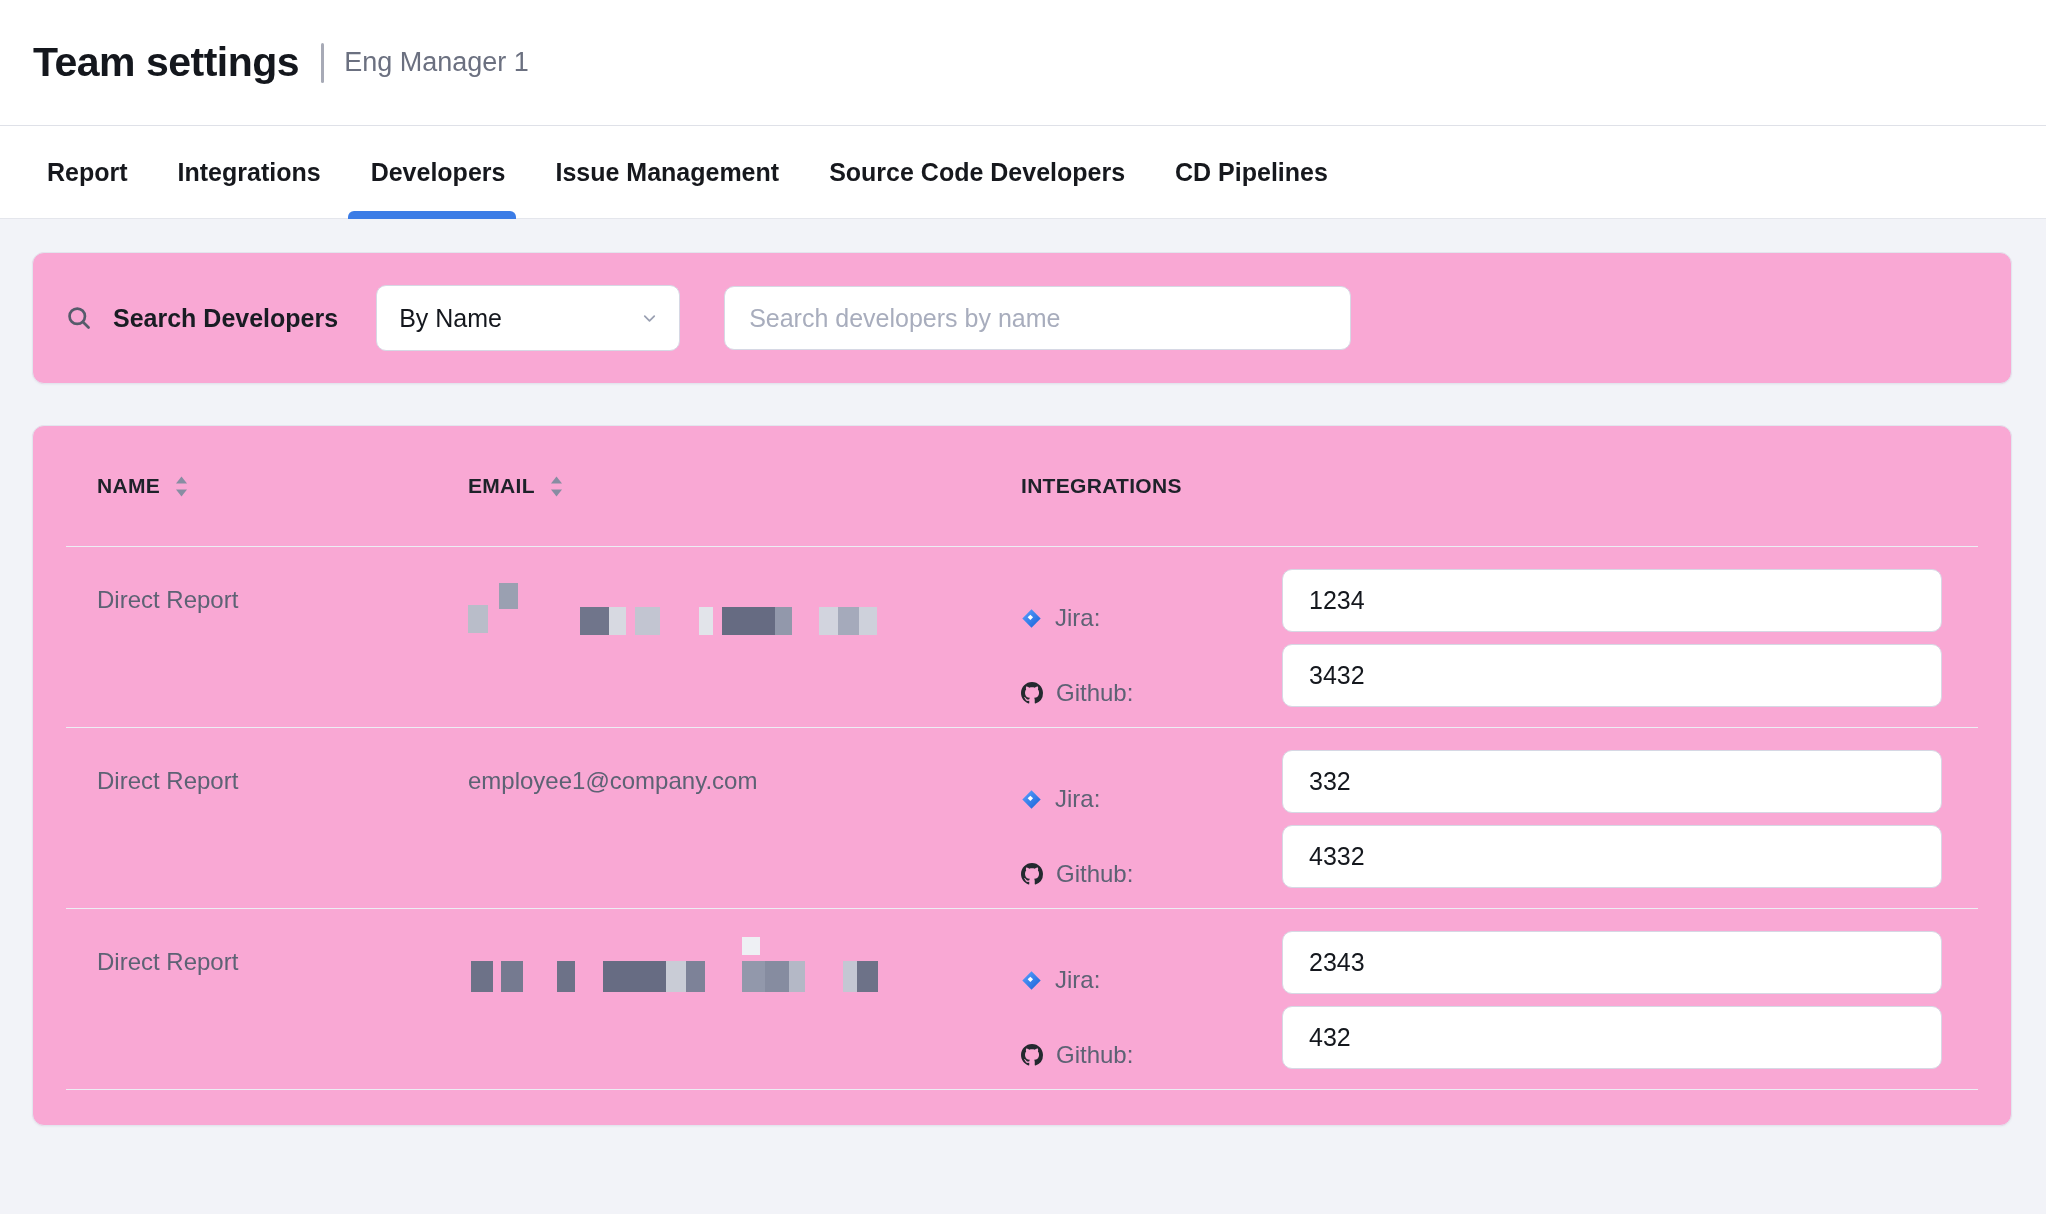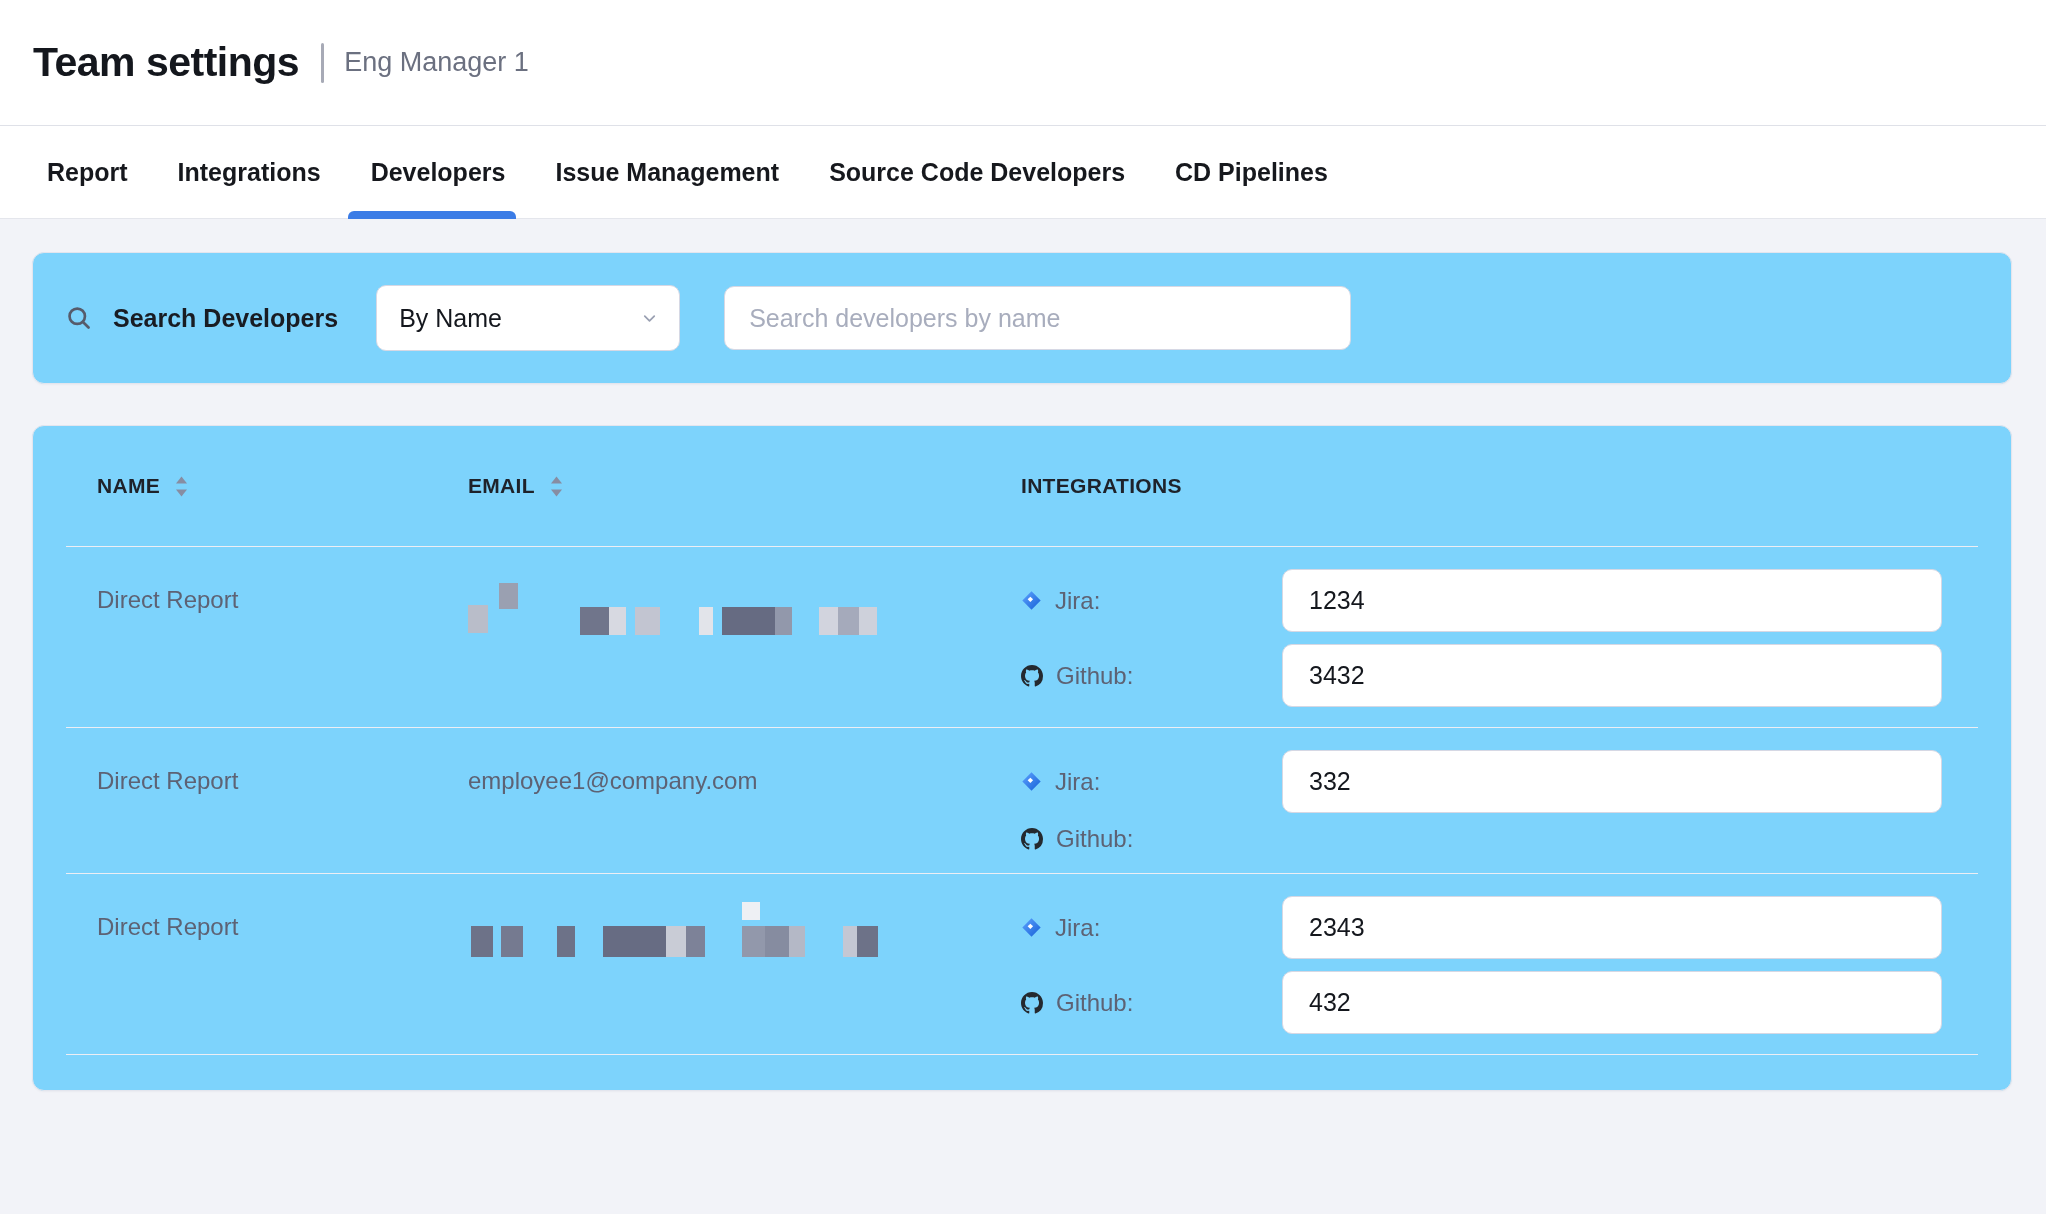--- a/index.html
+++ b/index.html
@@ -42,7 +42,7 @@
   
   .content { padding:33px 34px 0 32px; }
   .card {
-    background:#7dd3fc; border:1px solid #e3e5ee; border-radius:12px;
+    background:#f9a8d4; border:1px solid #e3e5ee; border-radius:12px;
     box-shadow:0 1px 2px rgba(25,28,48,0.04);
   }
 

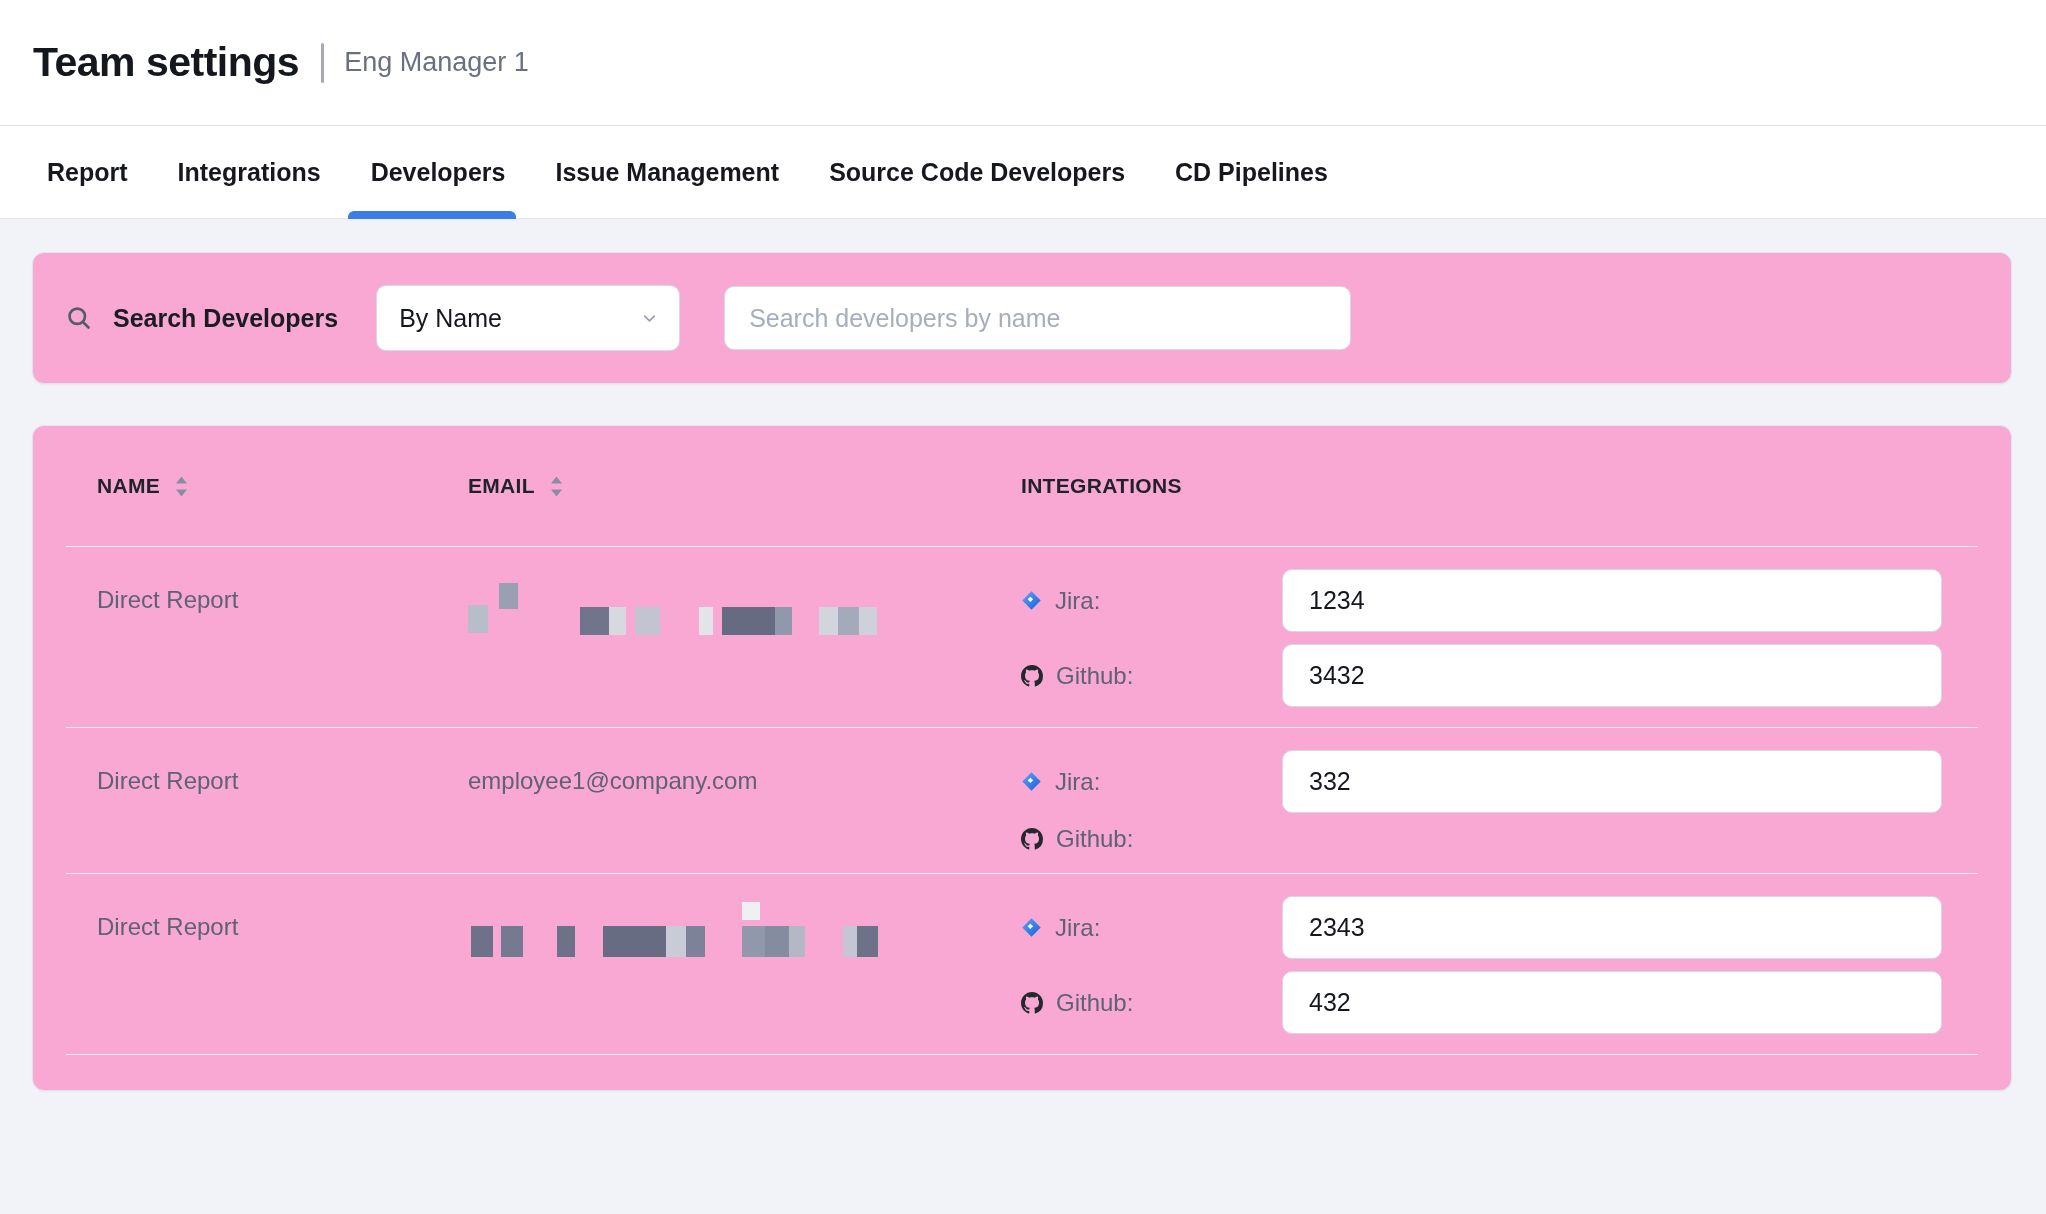--- a/index.html
+++ b/index.html
@@ -79,7 +79,7 @@
   .trow { display:flex; border-bottom:1px solid #edeef4; padding:22px 0 20px; }
   .td-text { font-size:24px; color:#5d6274; padding-top:16px; line-height:30px; }
   .int-cell { display:flex; flex-direction:column; gap:12px; padding-right:36px; }
-  .field-row { display:flex; align-items:center; }
+  .field-row { display:flex; align-items:flex-end; }
   .int-label { display:flex; align-items:center; gap:13px; width:261px;
                font-size:24px; color:#5d6274; }
   .int-label svg { flex:none; }

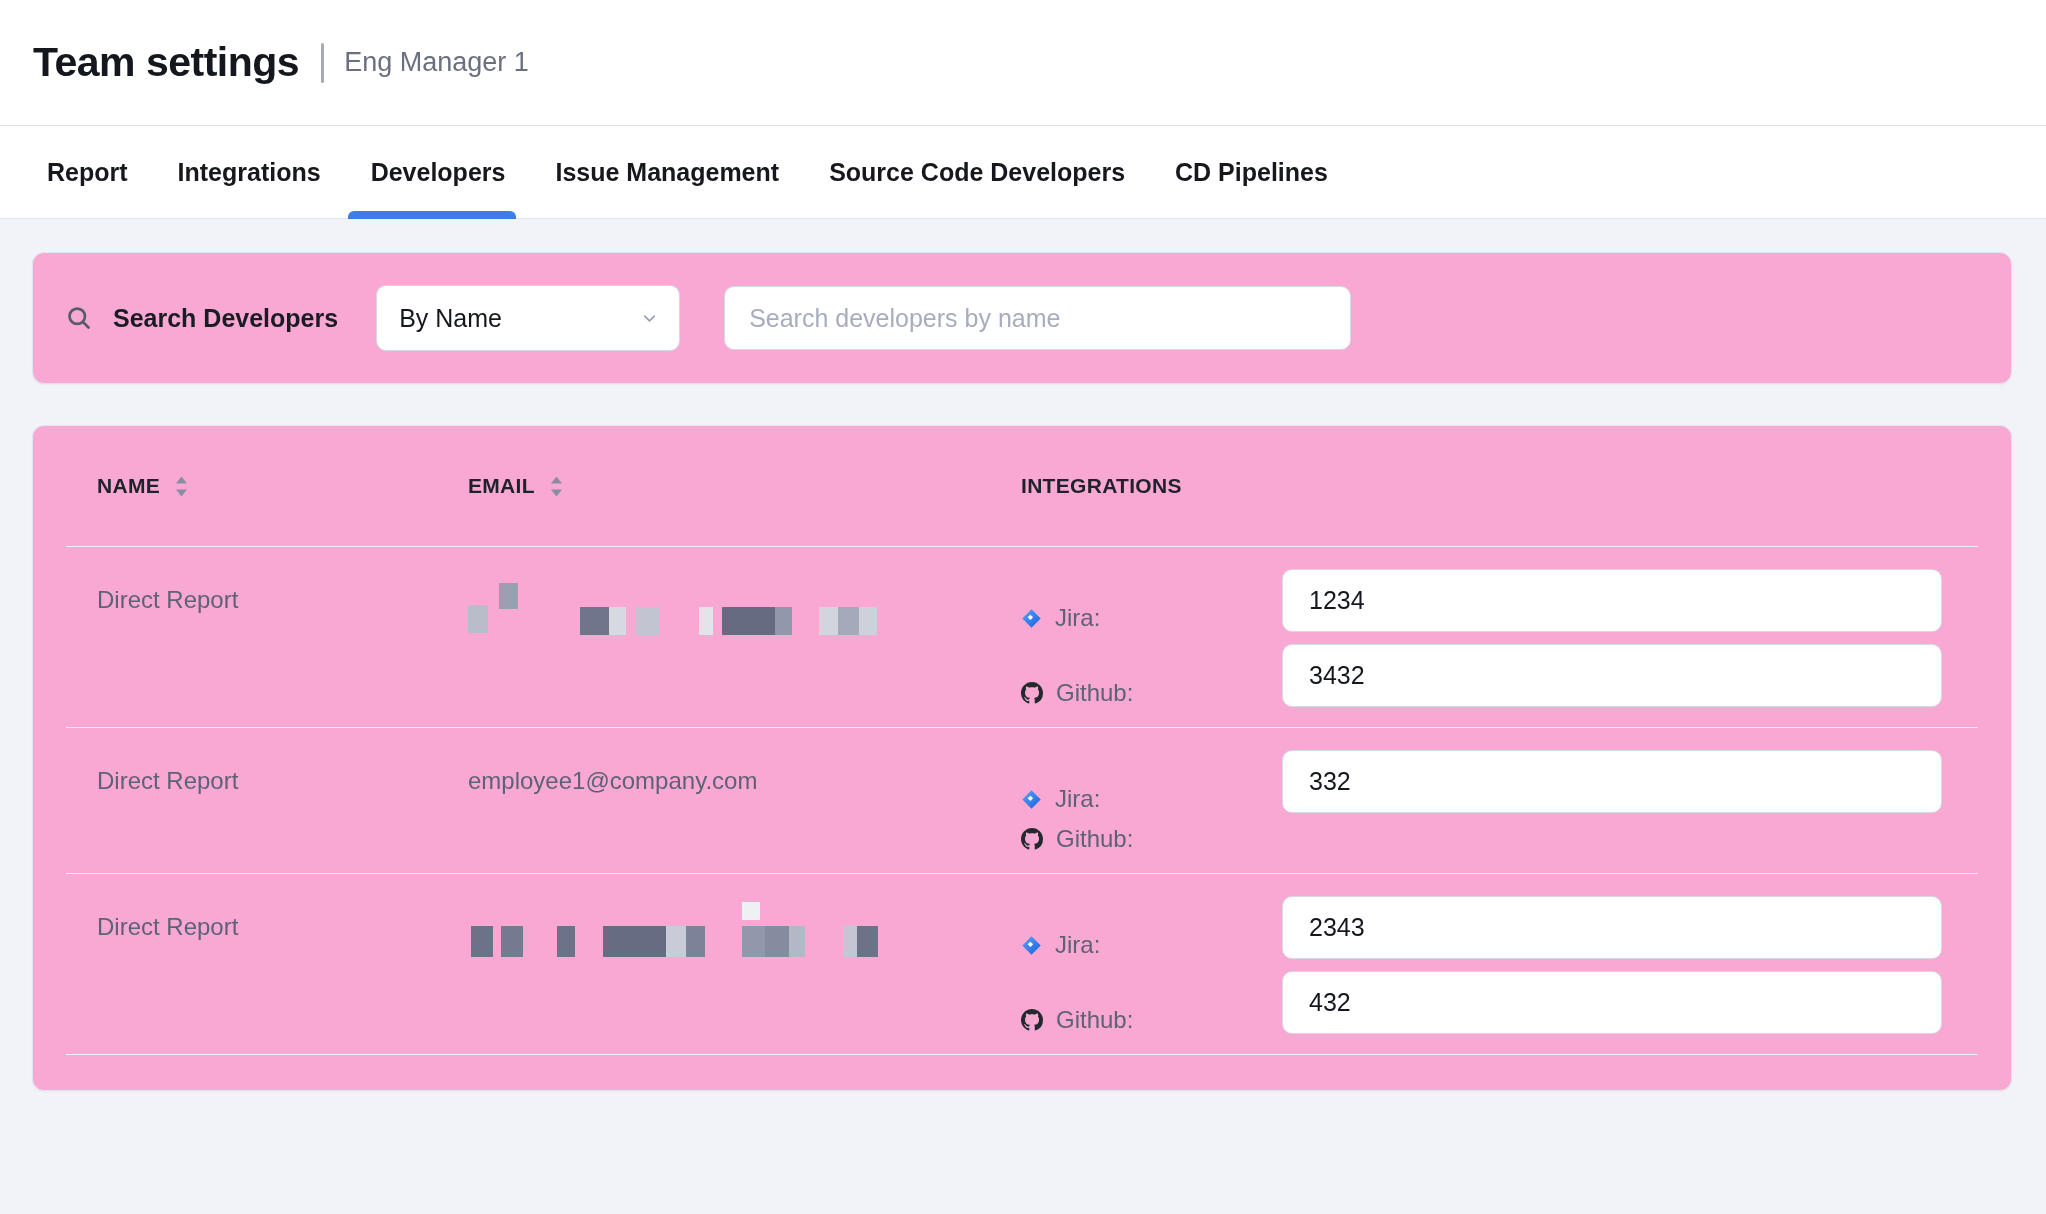--- a/index.html
+++ b/index.html
@@ -230,6 +230,7 @@
             </svg>
             <span>Github:</span>
           </span>
+          <input class="int-input" type="text" value="4332" style="">
         </div>
       </div>
     </div>

